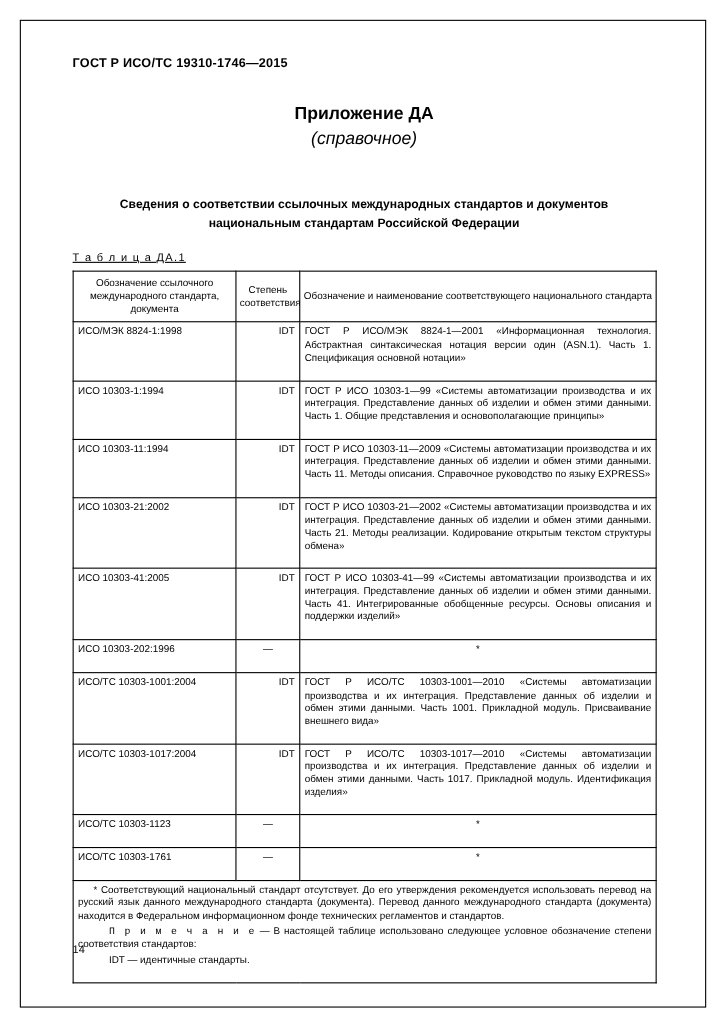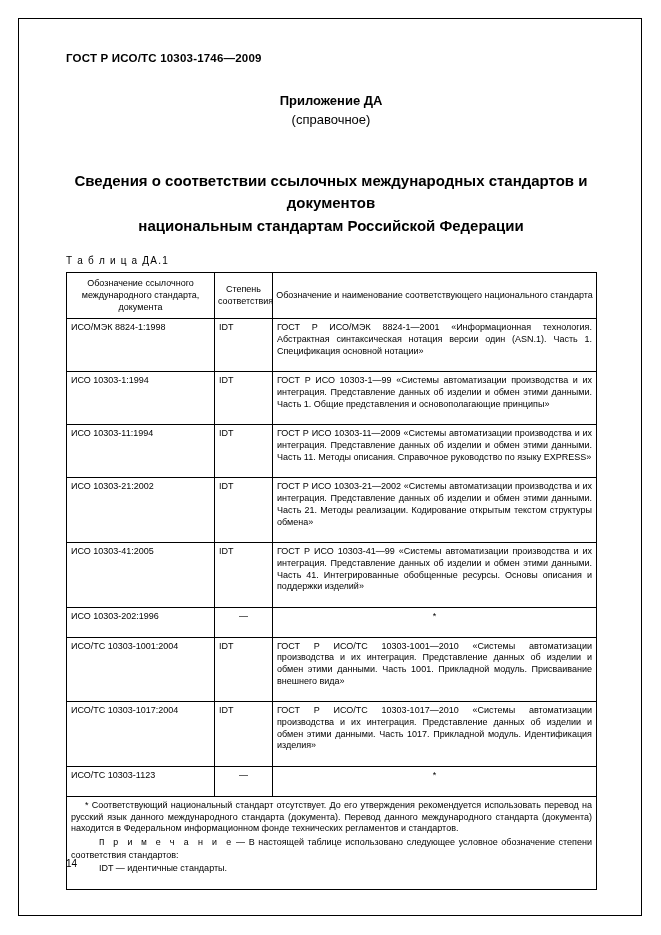--- a/index.html
+++ b/index.html
@@ -131,7 +131,7 @@
 
   <div class="content">
 
-    <div class="header-line">ГОСТ Р ИСО/ТС 10303-1746—2009</div>
+    <div class="header-line">ГОСТ Р ИСО/ТС 19310-1746—2015</div>
 
     <div class="annex-block">
       <div>Приложение ДА</div>

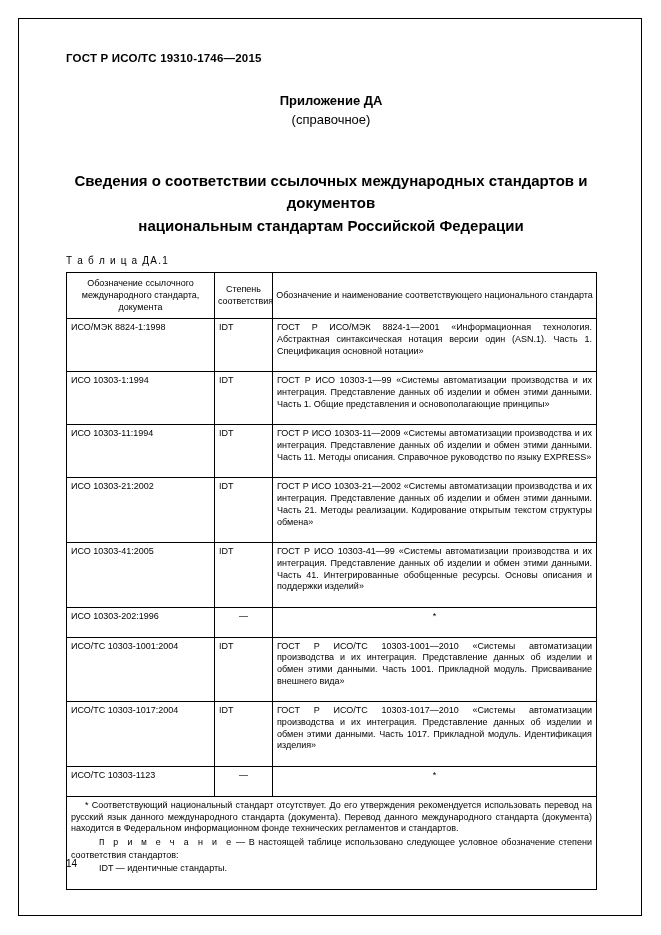--- a/index.html
+++ b/index.html
@@ -46,7 +46,7 @@
   }
   .annex-block {
     text-align: center;
-    font-size: 13px;
+    font-size: 16px;
     font-weight: bold;
     line-height: 1.45;
     margin-bottom: 40px;

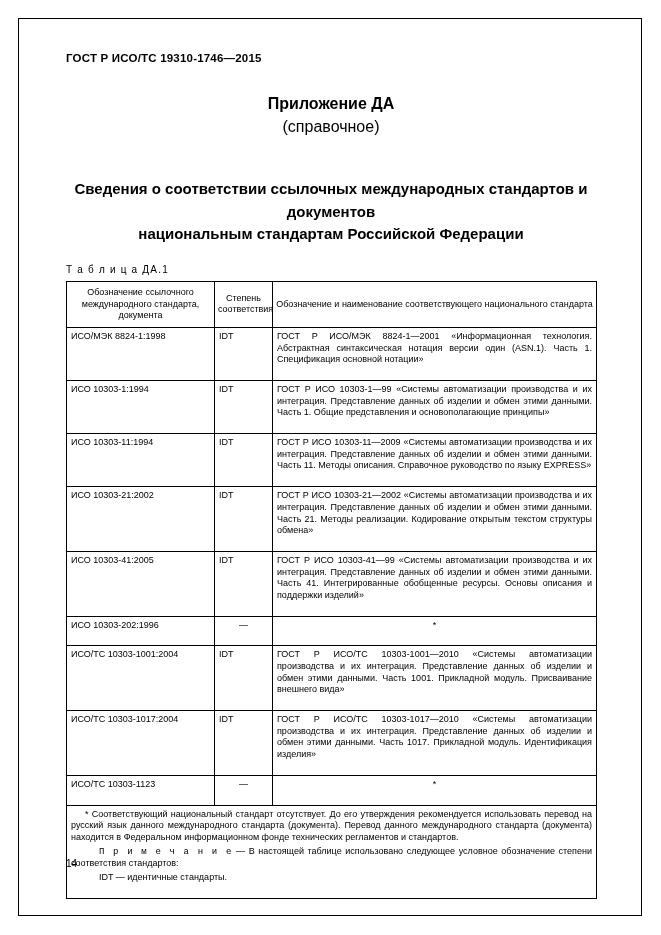--- a/index.html
+++ b/index.html
@@ -53,6 +53,7 @@
   }
   .annex-sub {
     font-weight: normal;
+    font-style: italic;
   }
   .title-block {
     text-align: center;

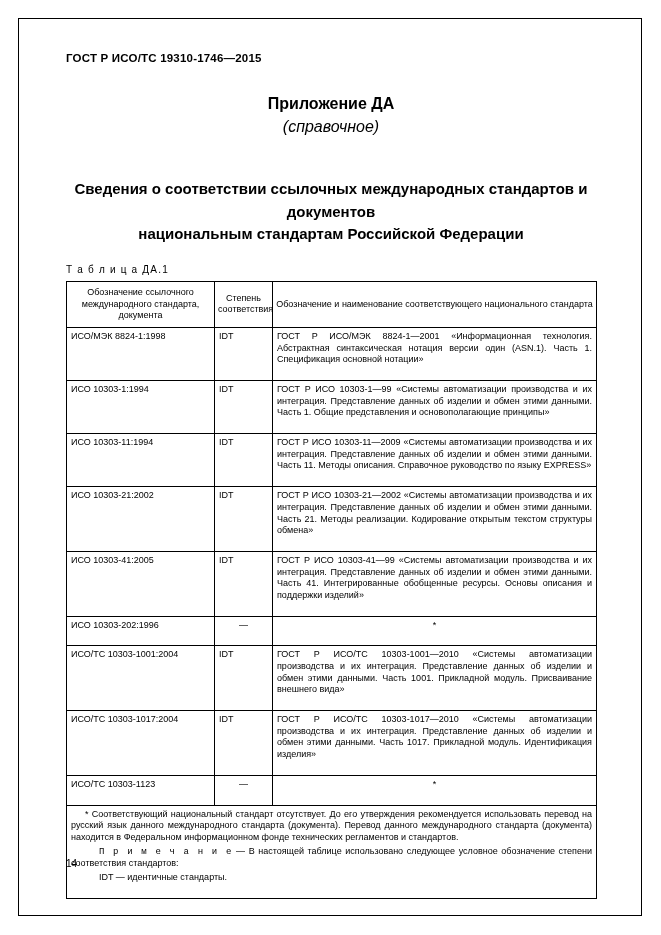--- a/index.html
+++ b/index.html
@@ -57,7 +57,7 @@
   }
   .title-block {
     text-align: center;
-    font-size: 15px;
+    font-size: 11px;
     font-weight: bold;
     line-height: 1.5;
     margin-bottom: 18px;

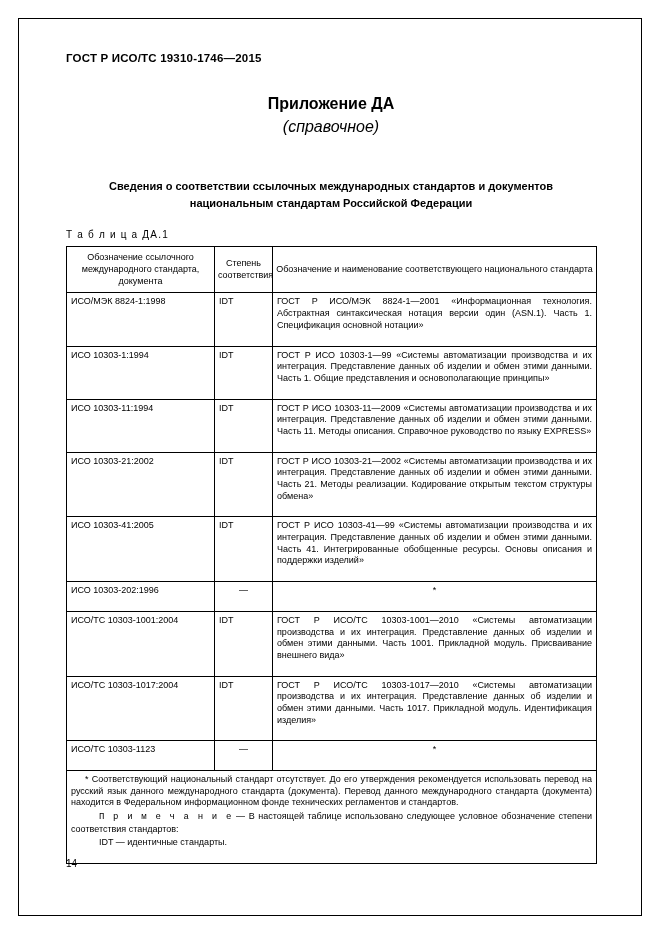--- a/index.html
+++ b/index.html
@@ -66,6 +66,7 @@
     font-size: 10px;
     letter-spacing: 1.2px;
     margin-bottom: 6px;
+    text-decoration: underline;
   }
   table.ref {
     border-collapse: collapse;

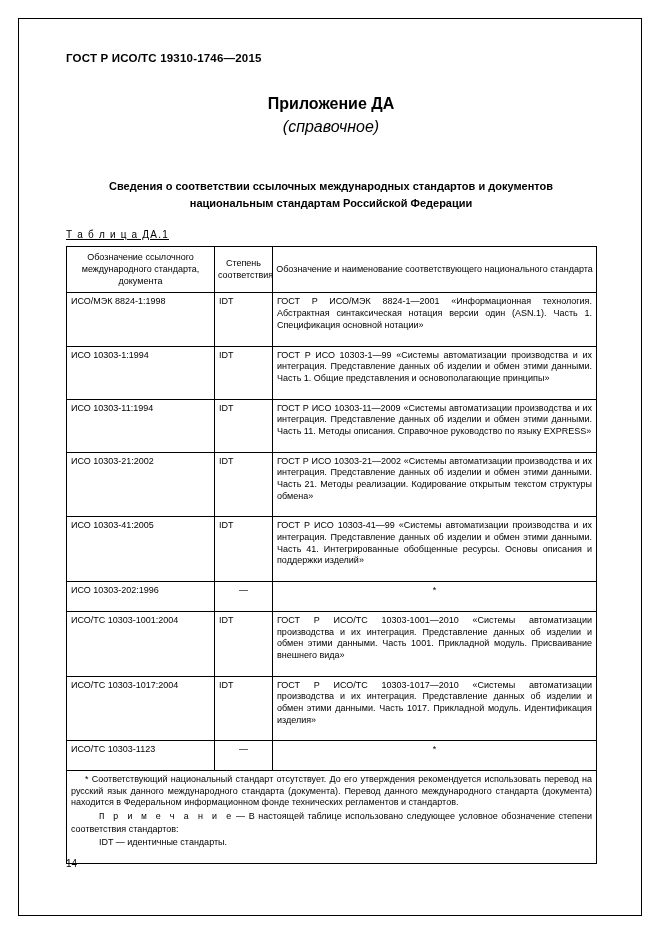--- a/index.html
+++ b/index.html
@@ -89,7 +89,7 @@
   .col1 { width: 148px; }
   .col2 { width: 58px; }
   .col3 { width: 324px; }
-  .c-center { text-align: left; }
+  .c-center { text-align: right; }
   .c-just { text-align: justify; text-justify: inter-word; }
   .c-left { text-align: left; }
   .star-cell {

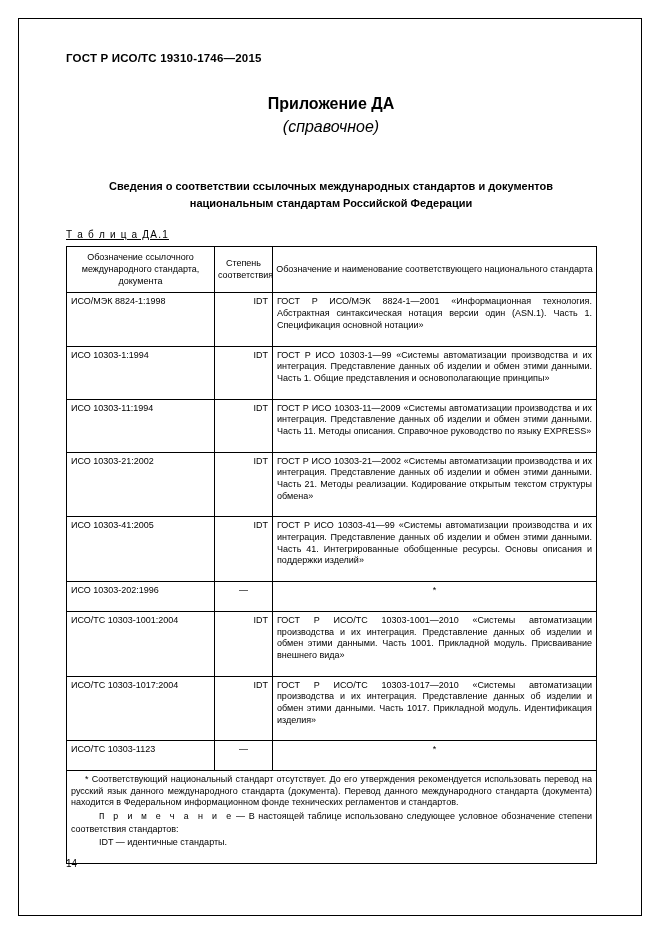--- a/index.html
+++ b/index.html
@@ -206,6 +206,11 @@
           <td class="dash">—</td>
           <td class="star-cell">*</td>
         </tr>
+        <tr>
+          <td class="c-left">ИСО/ТС 10303-1761</td>
+          <td class="dash">—</td>
+          <td class="star-cell">*</td>
+        </tr>
         <tr class="note-row">
           <td colspan="3">
             <span class="note-indent">* Соответствующий национальный стандарт отсутствует. До его утверждения рекомендуется использовать перевод на русский язык данного международного стандарта (документа). Перевод данного международного стандарта (документа) находится в Федеральном информационном фонде технических регламентов и стандартов.</span>

